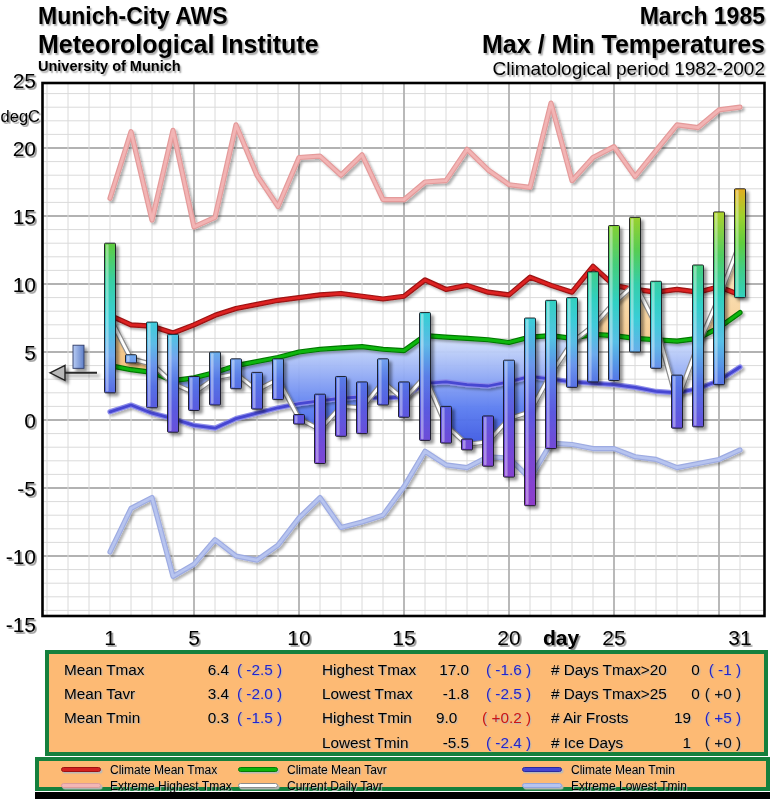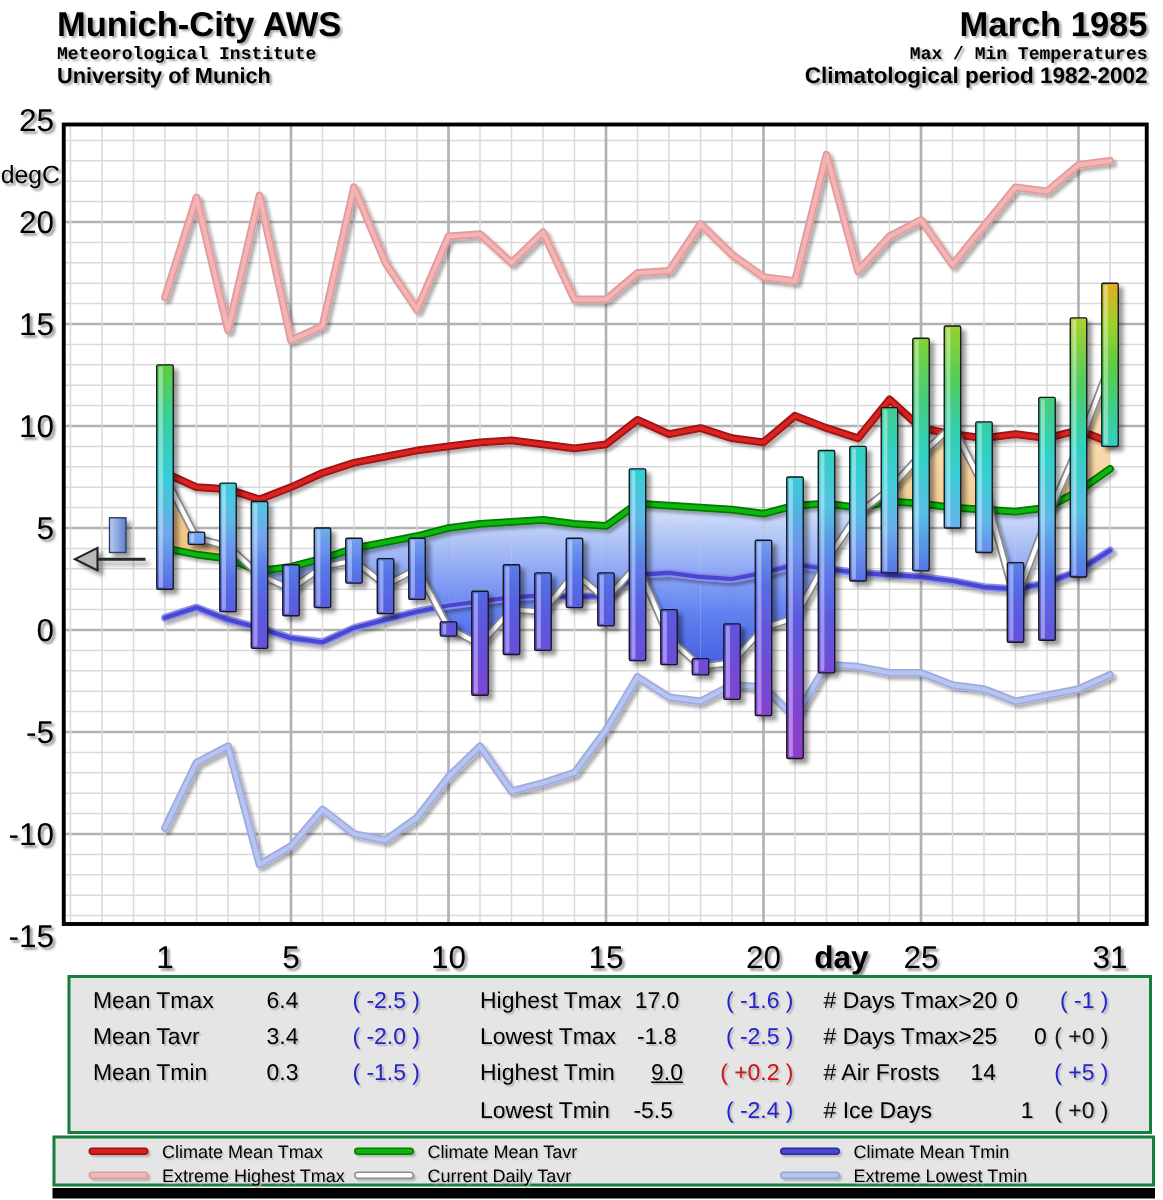--- a/index.html
+++ b/index.html
@@ -9,7 +9,7 @@
   .hdr-left{left:38px;text-align:left;}
   .hdr-right{right:10px;text-align:right;}
   .hdr .l1{font-size:23px;font-weight:bold;}
-  .hdr .l2{font-size:12px;font-weight:bold;font-family:Liberation Mono, monospace;}
+  .hdr .l2{font-size:25px;font-weight:bold;}
   .hdr .l3{font-size:14.5px;font-weight:bold;}
   .hdr-right .l3{font-weight:bold;font-size:15px;}
   #chart-svg{position:absolute;left:0;top:0;}

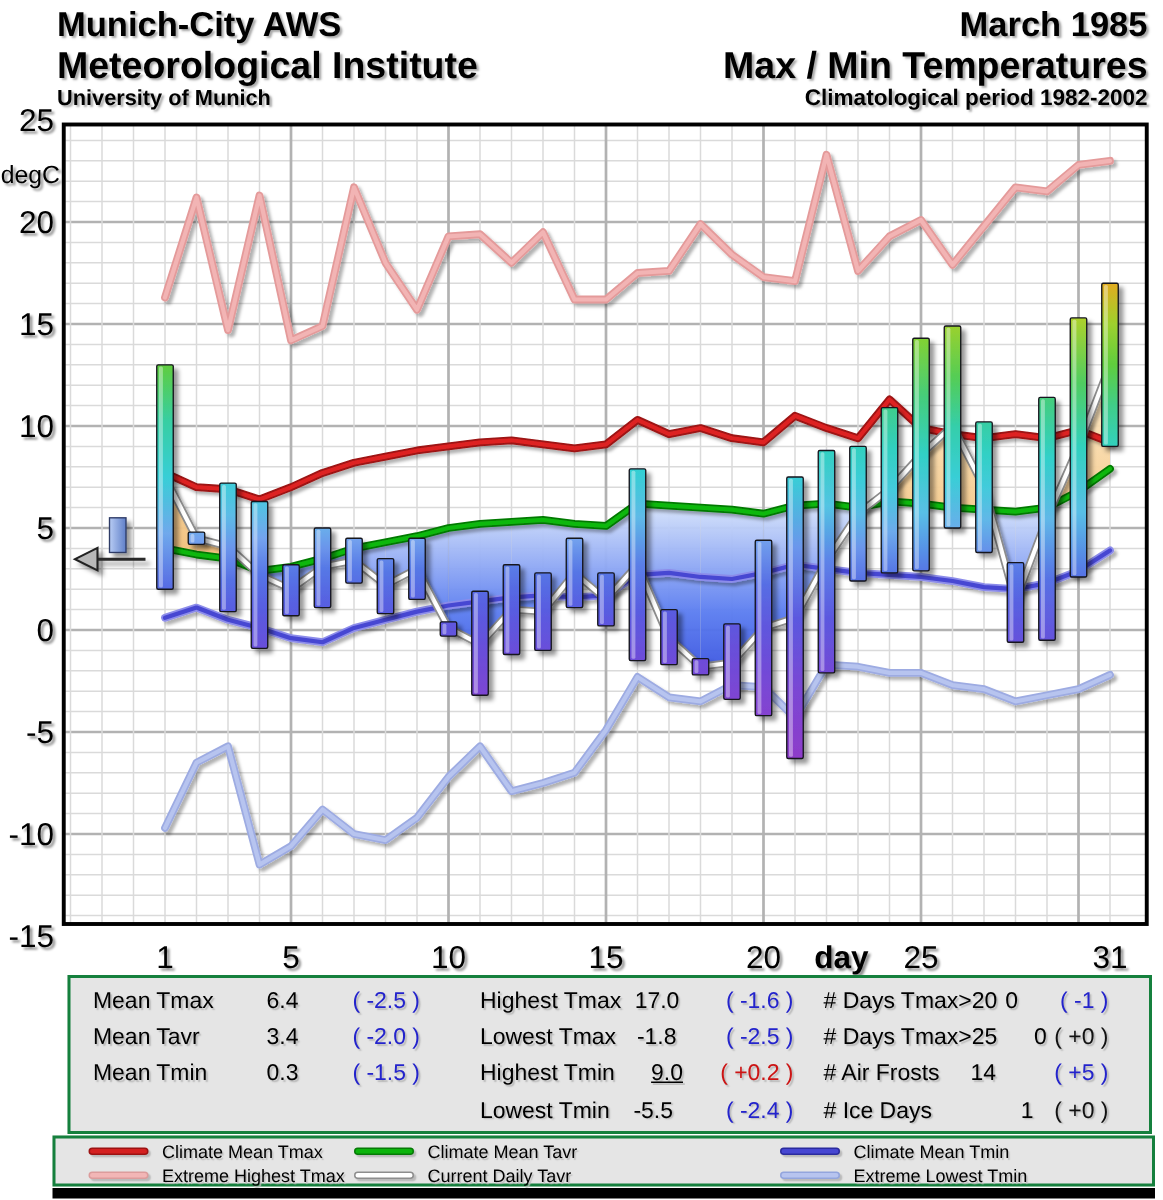--- a/index.html
+++ b/index.html
@@ -11,7 +11,7 @@
   .hdr .l1{font-size:23px;font-weight:bold;}
   .hdr .l2{font-size:25px;font-weight:bold;}
   .hdr .l3{font-size:14.5px;font-weight:bold;}
-  .hdr-right .l3{font-weight:bold;font-size:15px;}
+  .hdr-right .l3{font-weight:normal;font-size:19px;}
   #chart-svg{position:absolute;left:0;top:0;}
   .panel{position:absolute;background:#e5e5e5;border:2px solid #15803d;box-sizing:border-box;}
   #stats-box{left:45px;top:650px;width:723px;height:106px;}

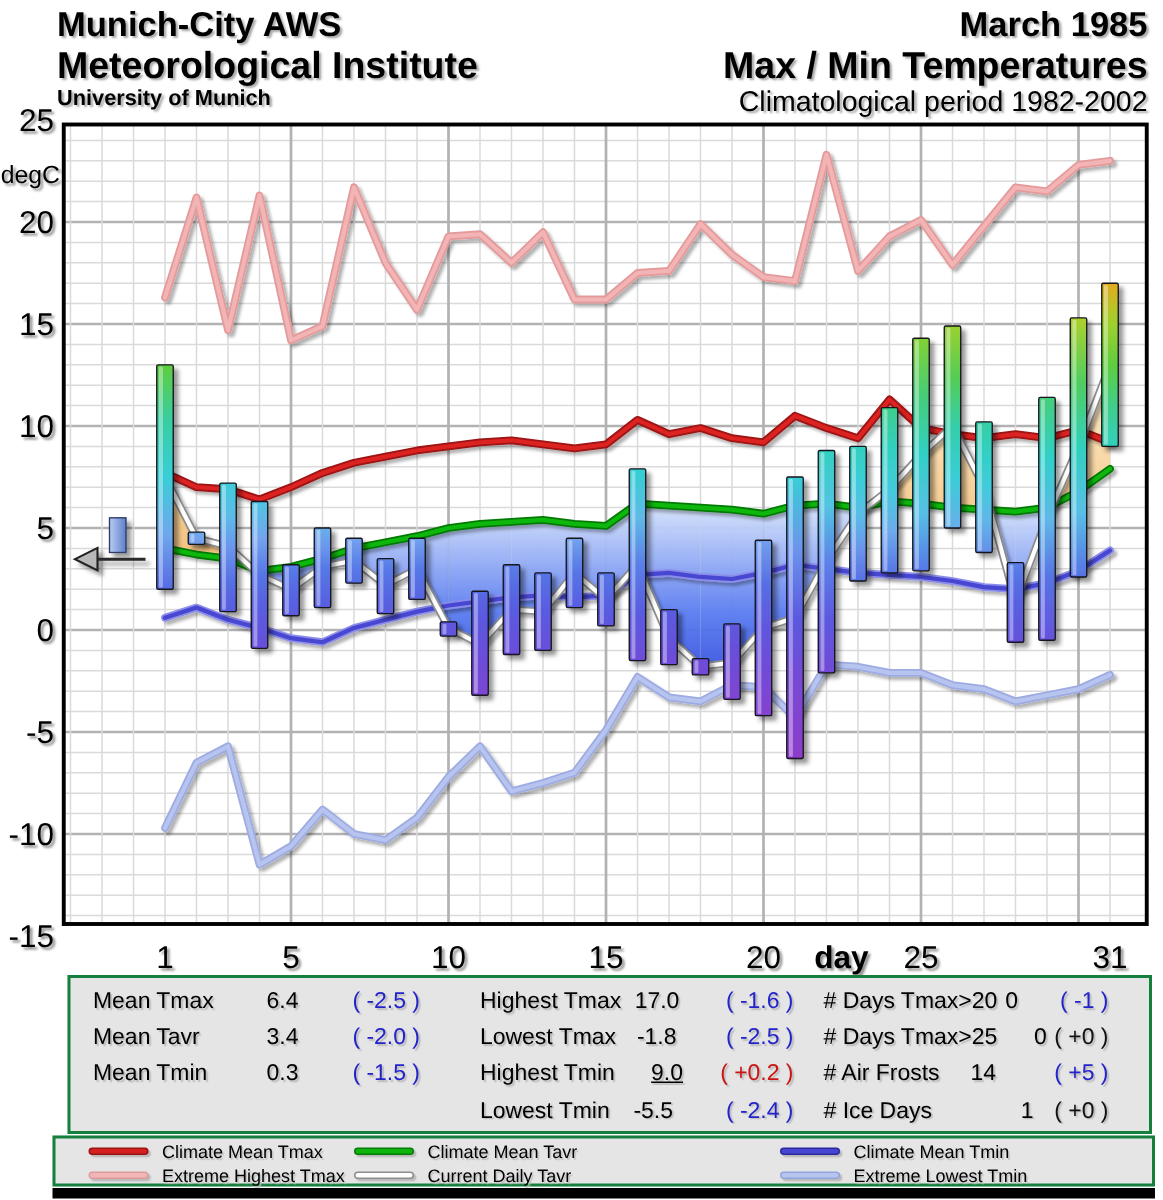--- a/index.html
+++ b/index.html
@@ -13,7 +13,7 @@
   .hdr .l3{font-size:14.5px;font-weight:bold;}
   .hdr-right .l3{font-weight:normal;font-size:19px;}
   #chart-svg{position:absolute;left:0;top:0;}
-  .panel{position:absolute;background:#e5e5e5;border:2px solid #15803d;box-sizing:border-box;}
+  .panel{position:absolute;background:#fdba74;border:4px solid #15803d;box-sizing:border-box;}
   #stats-box{left:45px;top:650px;width:723px;height:106px;}
   .stat-col{position:absolute;top:7px;}
   .stat-row{display:flex;align-items:baseline;height:24.2px;font-size:15.3px;

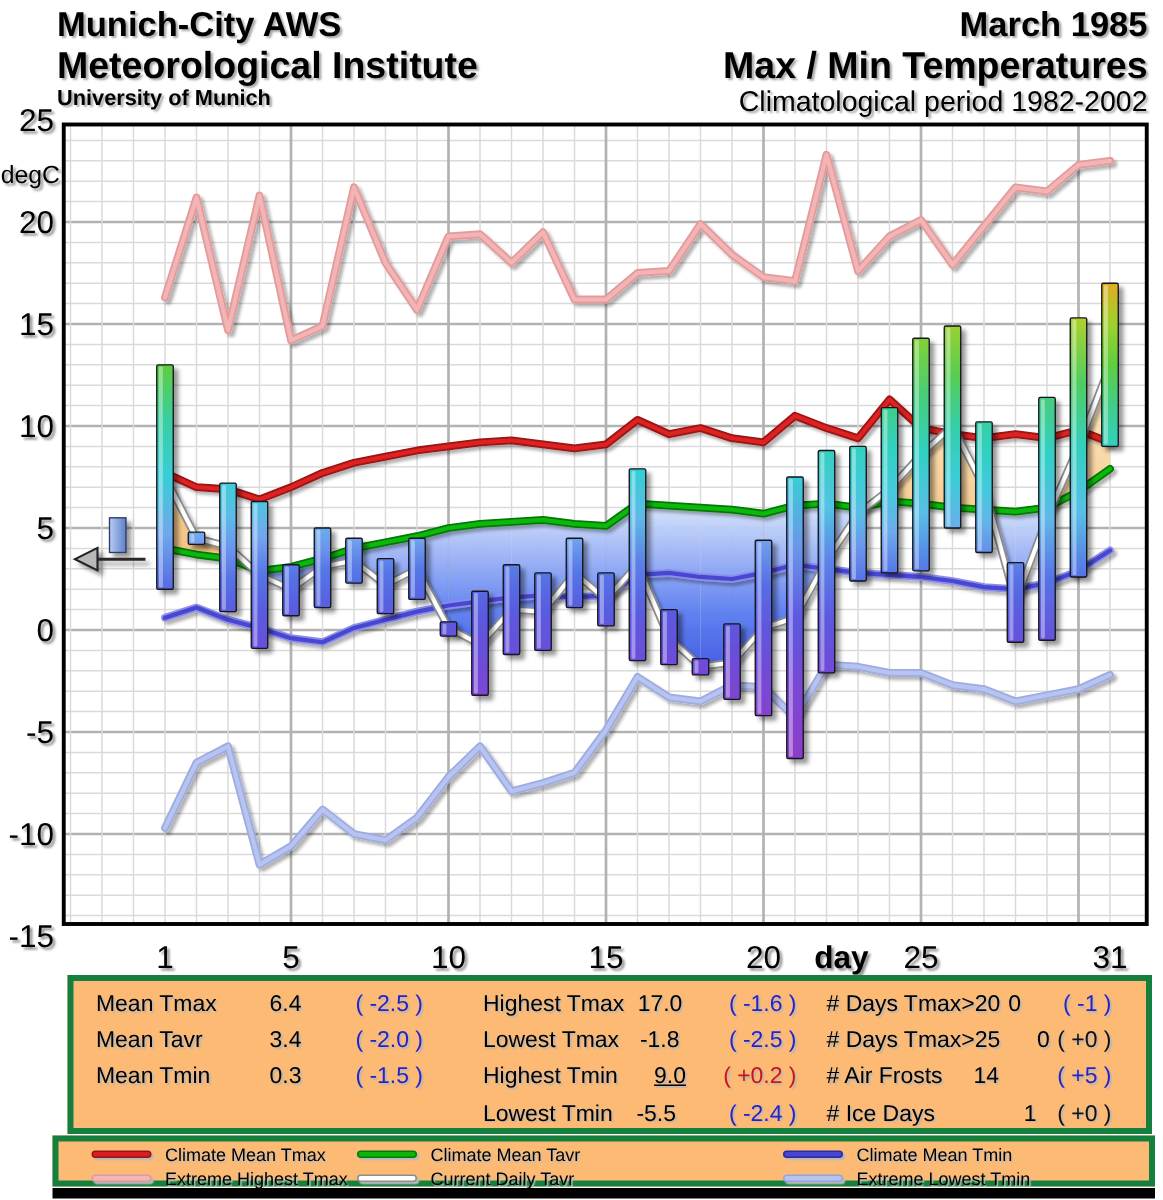--- a/index.html
+++ b/index.html
@@ -21,7 +21,7 @@
   .stat-label{flex:1;white-space:nowrap;}
   .stat-value{text-align:right;white-space:pre;}
   .stat-anom{text-align:right;white-space:pre;}
-  .anom-blue{color:#2323cc;padding-left:28px;}
+  .anom-blue{color:#2323cc;}
   .anom-red{color:#cc1414;}
   .anom-black{color:#111;}
   #legend-box{left:35px;top:757px;width:735px;height:34px;}

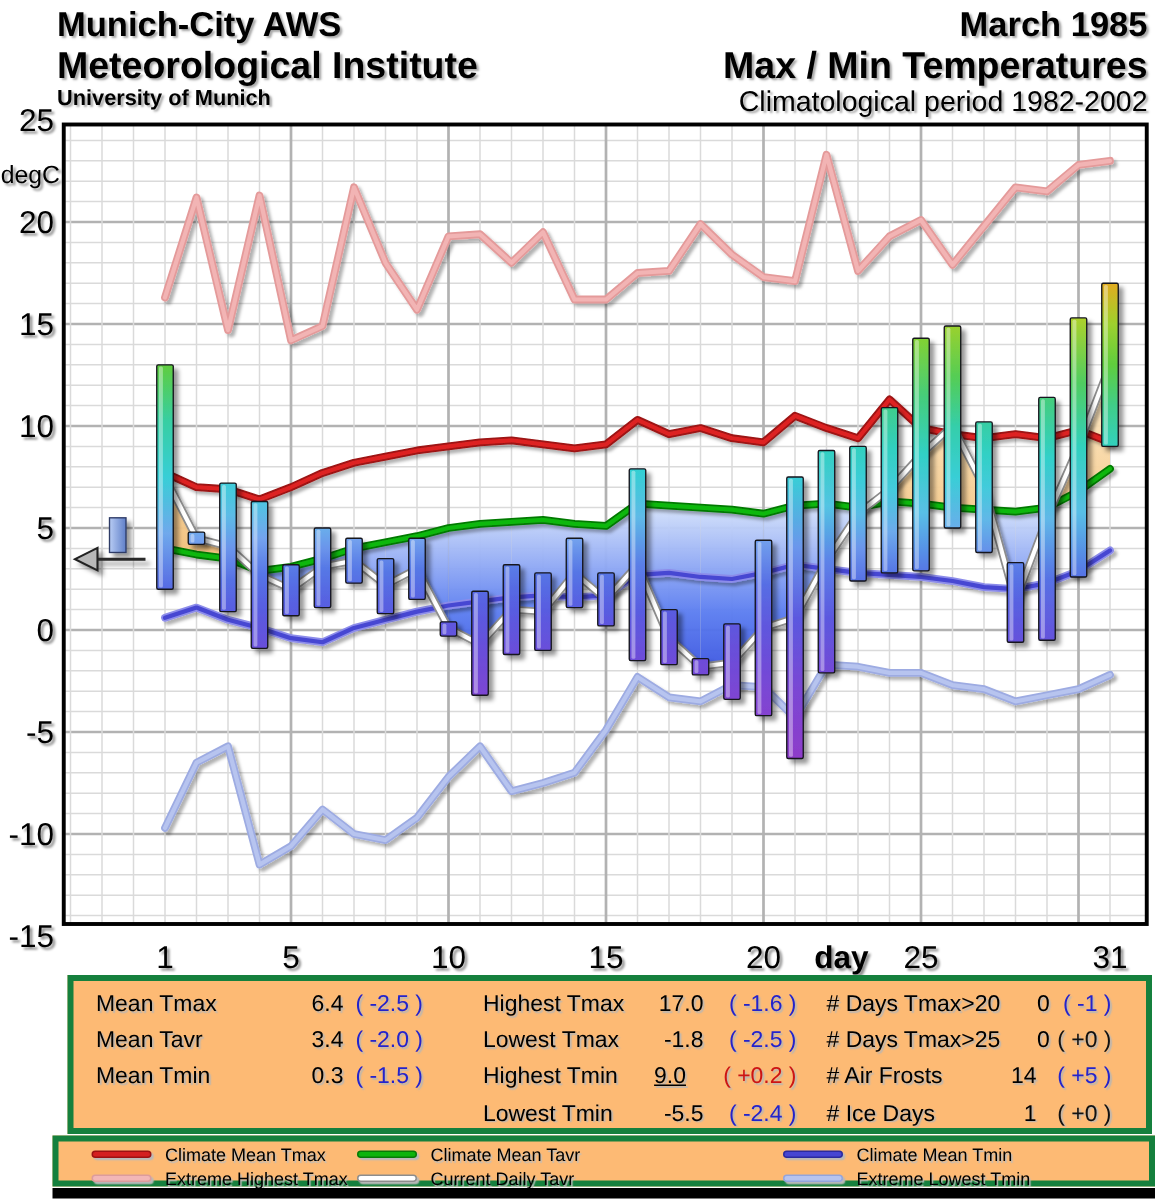--- a/index.html
+++ b/index.html
@@ -608,7 +608,7 @@
       </div>
       <div class="stat-row">
         <span class="stat-label">Highest Tmin</span>
-        <span class="stat-value" style="width: 50px; text-decoration: underline;">9.0</span>
+        <span class="stat-value" style="width: 50px;">9.0</span>
         <span class="stat-anom anom-red" style="width: 81px;">( +0.2 )</span>
       </div>
       <div class="stat-row">

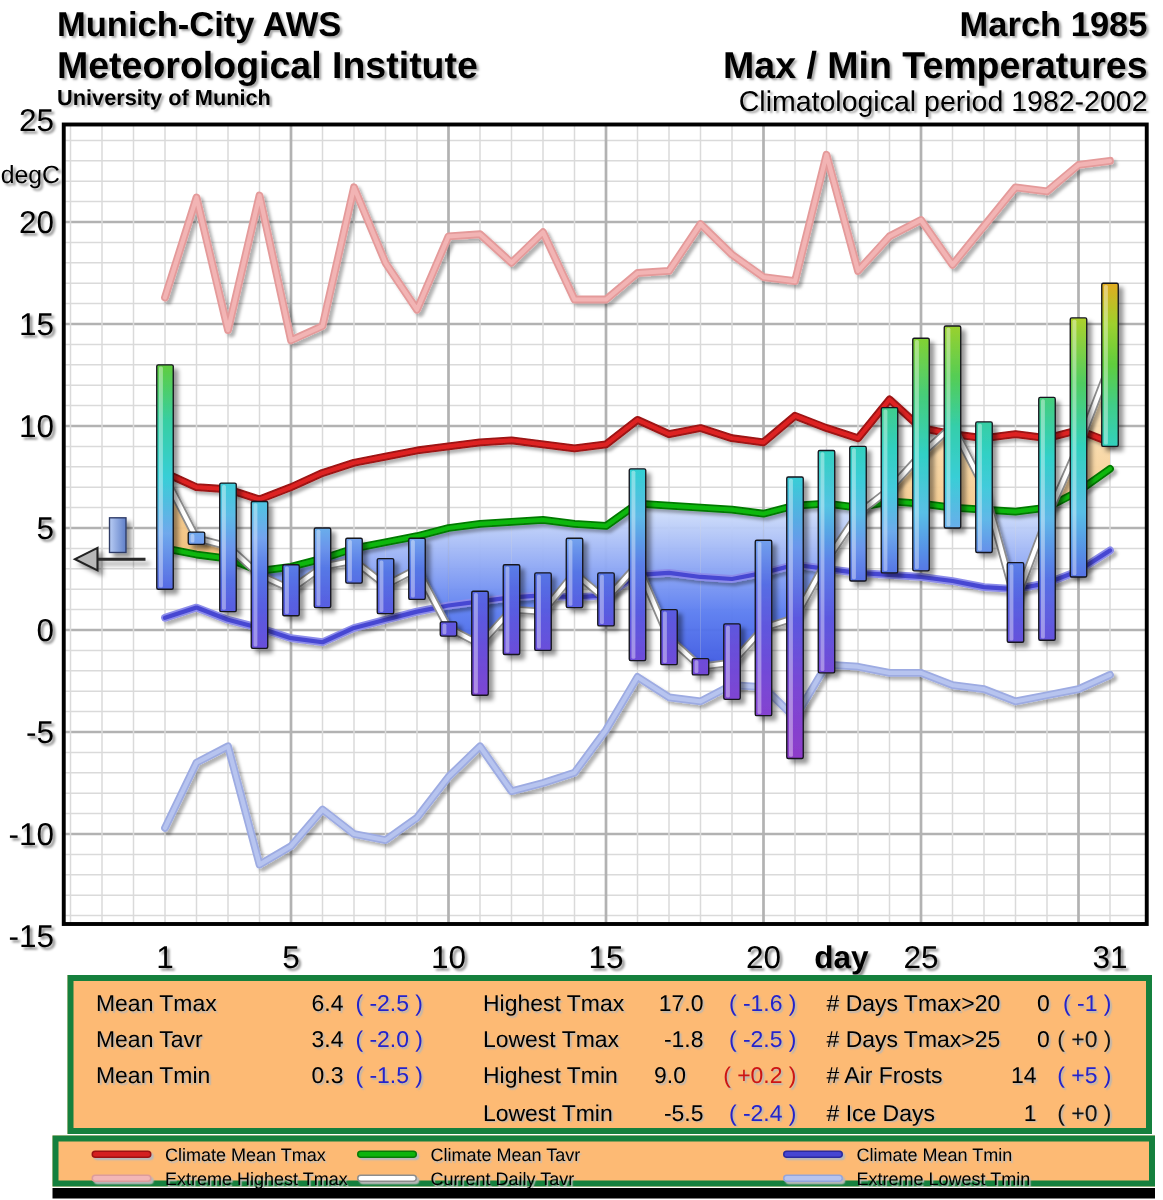--- a/index.html
+++ b/index.html
@@ -630,7 +630,7 @@
       </div>
       <div class="stat-row">
         <span class="stat-label"># Air Frosts</span>
-        <span class="stat-value" style="width: 40px;">14</span>
+        <span class="stat-value" style="width: 40px;">19</span>
         <span class="stat-anom anom-blue" style="width: 50px;">( +5 )</span>
       </div>
       <div class="stat-row">

